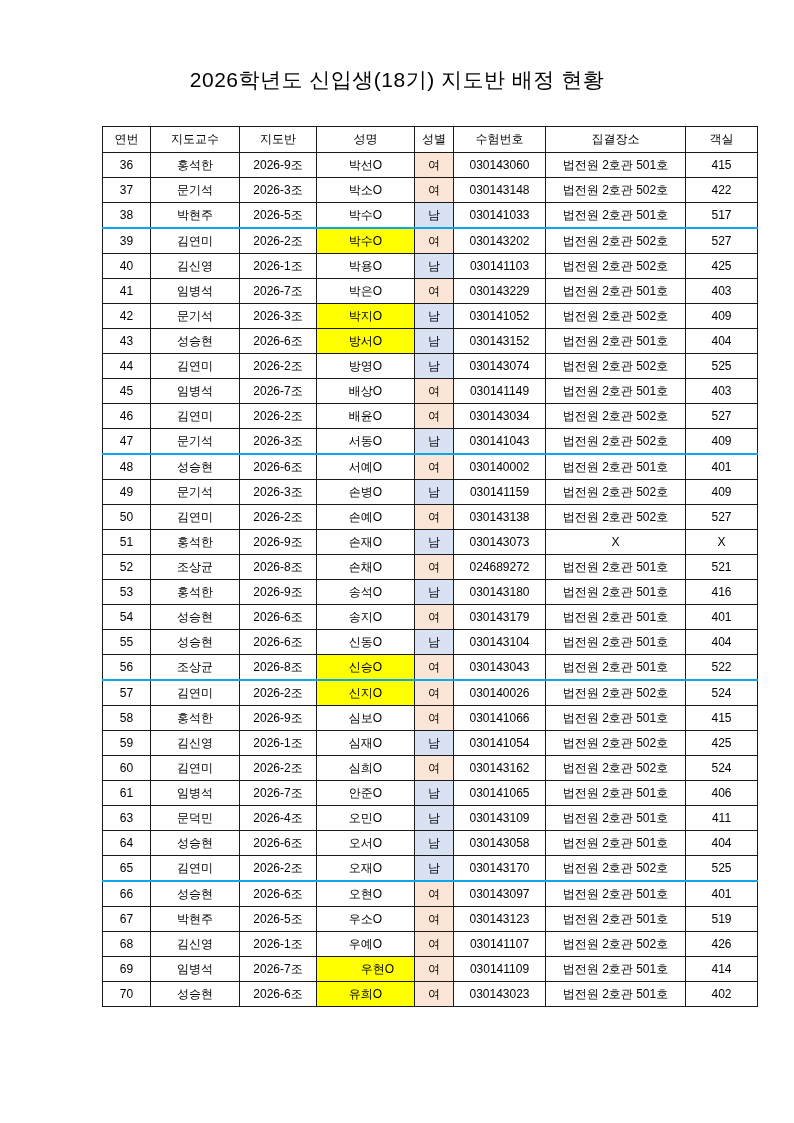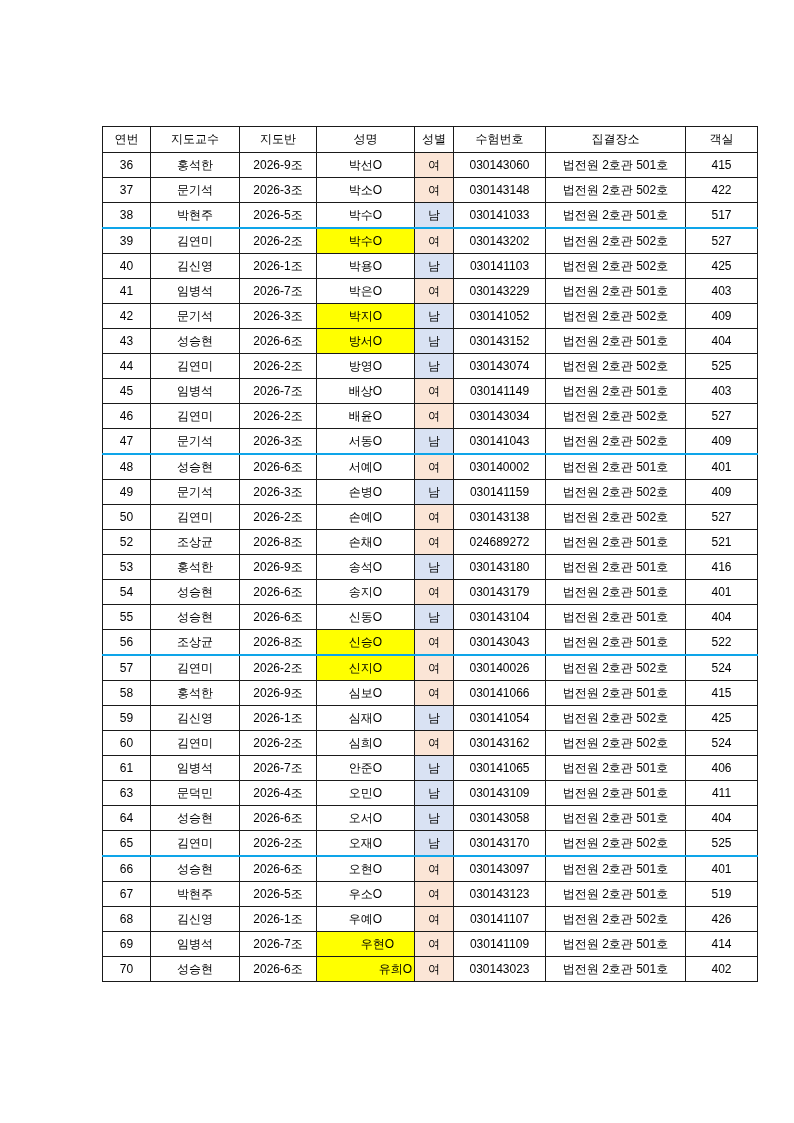--- a/index.html
+++ b/index.html
@@ -53,6 +53,7 @@
 
 <div class="page">
 
+  <div class="doc-title">2026학년도 신입생(18기) 지도반 배정 현황</div>
 
   <table class="assign">
     <colgroup>

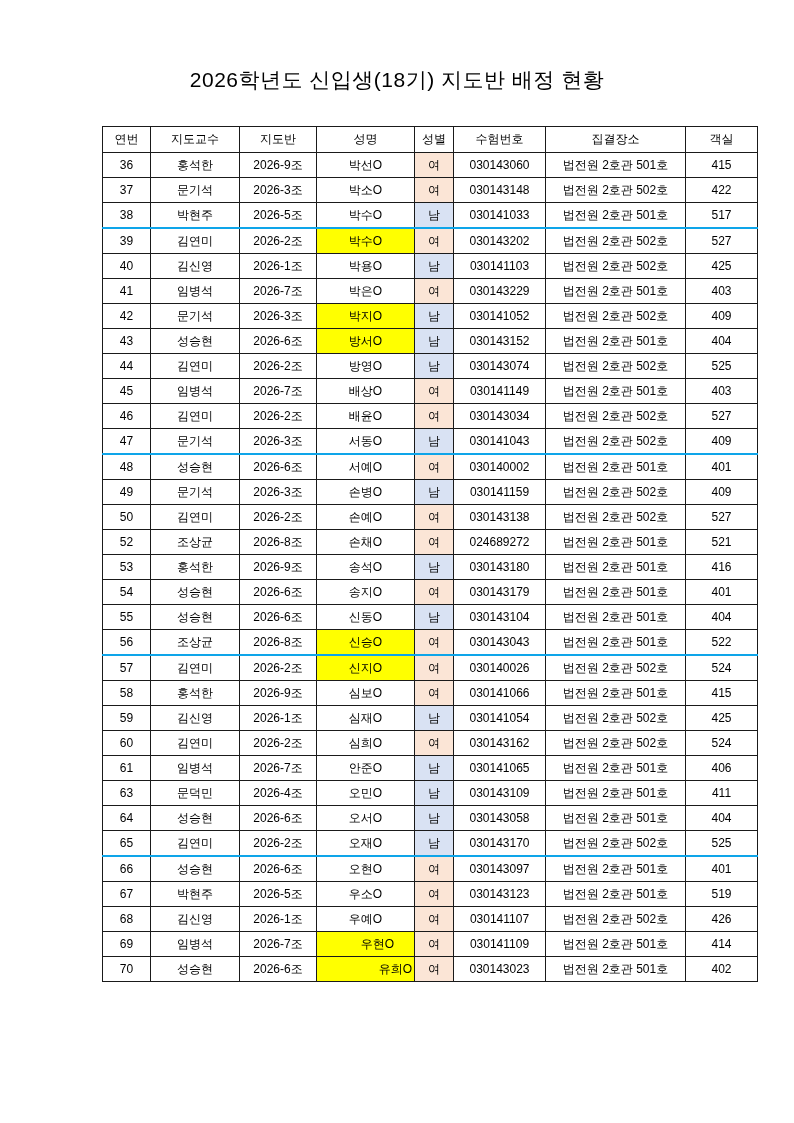--- a/index.html
+++ b/index.html
@@ -230,6 +230,16 @@
           <td>527</td>
         </tr>
         <tr>
+          <td>51</td>
+          <td>홍석한</td>
+          <td>2026-9조</td>
+          <td>손재O</td>
+          <td style="background: rgb(217, 226, 243);">남</td>
+          <td>030143073</td>
+          <td>X</td>
+          <td>X</td>
+        </tr>
+        <tr>
           <td>52</td>
           <td>조상균</td>
           <td>2026-8조</td>

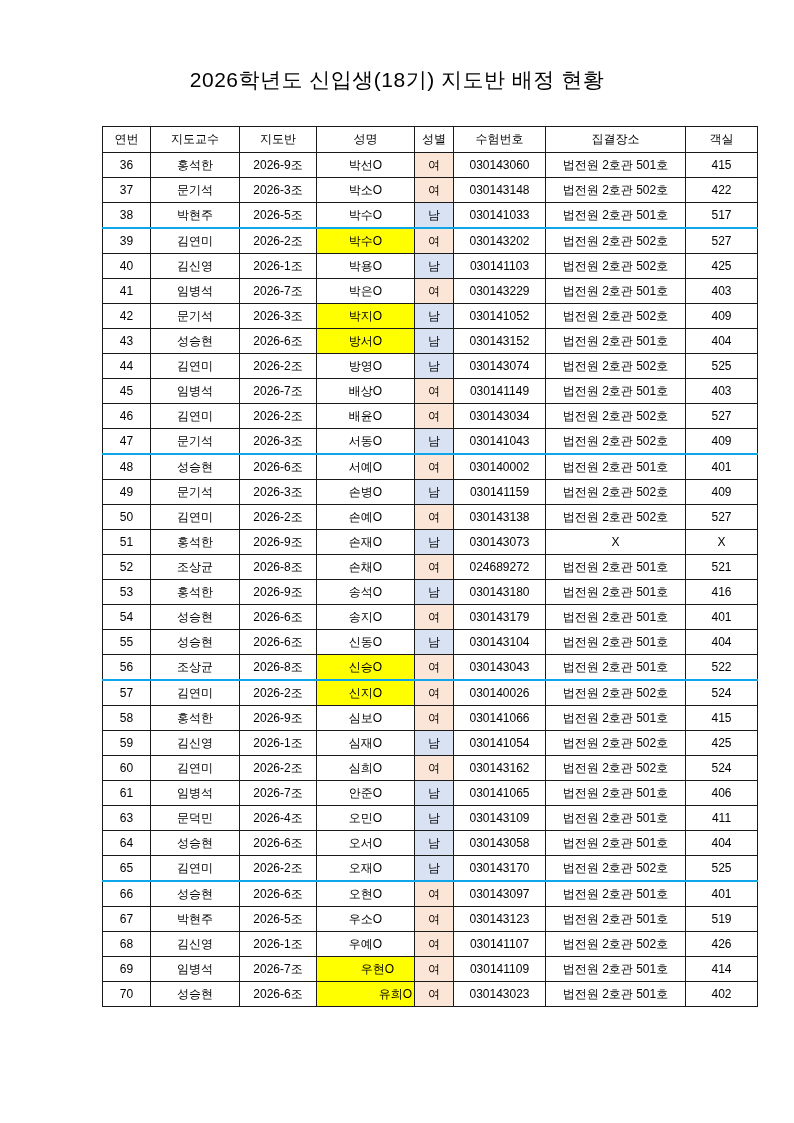--- a/index.html
+++ b/index.html
@@ -413,7 +413,7 @@
           <td>70</td>
           <td>성승현</td>
           <td>2026-6조</td>
-          <td class="hl" style="background: rgb(255, 255, 0); text-align: right;">유희O</td>
+          <td class="hl" style="background: rgb(255, 255, 0);">유희O</td>
           <td style="background: rgb(251, 229, 214);">여</td>
           <td>030143023</td>
           <td>법전원 2호관 501호</td>

